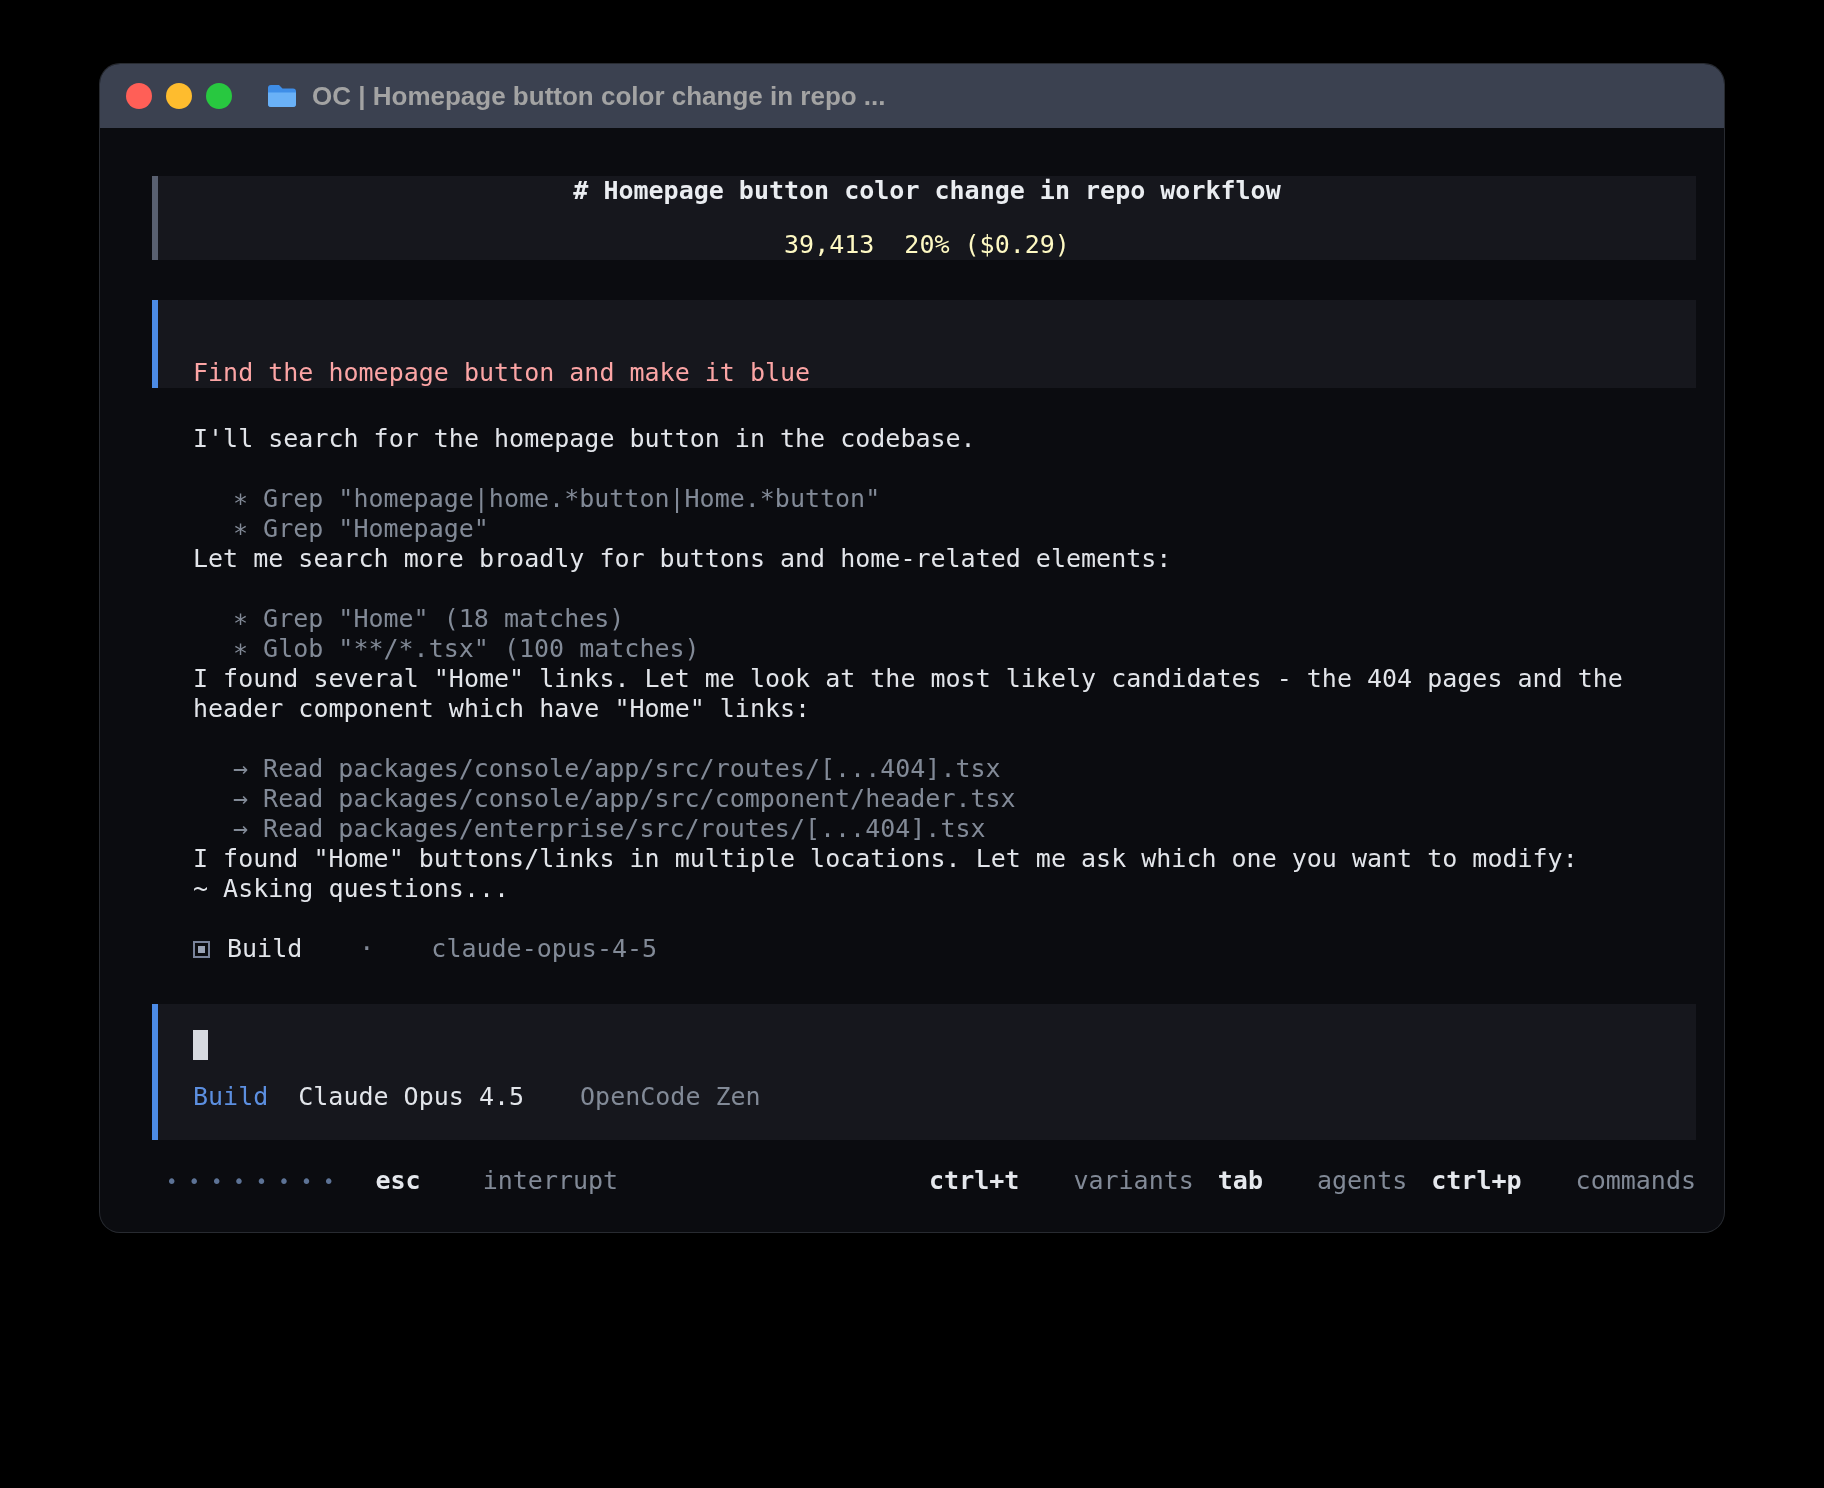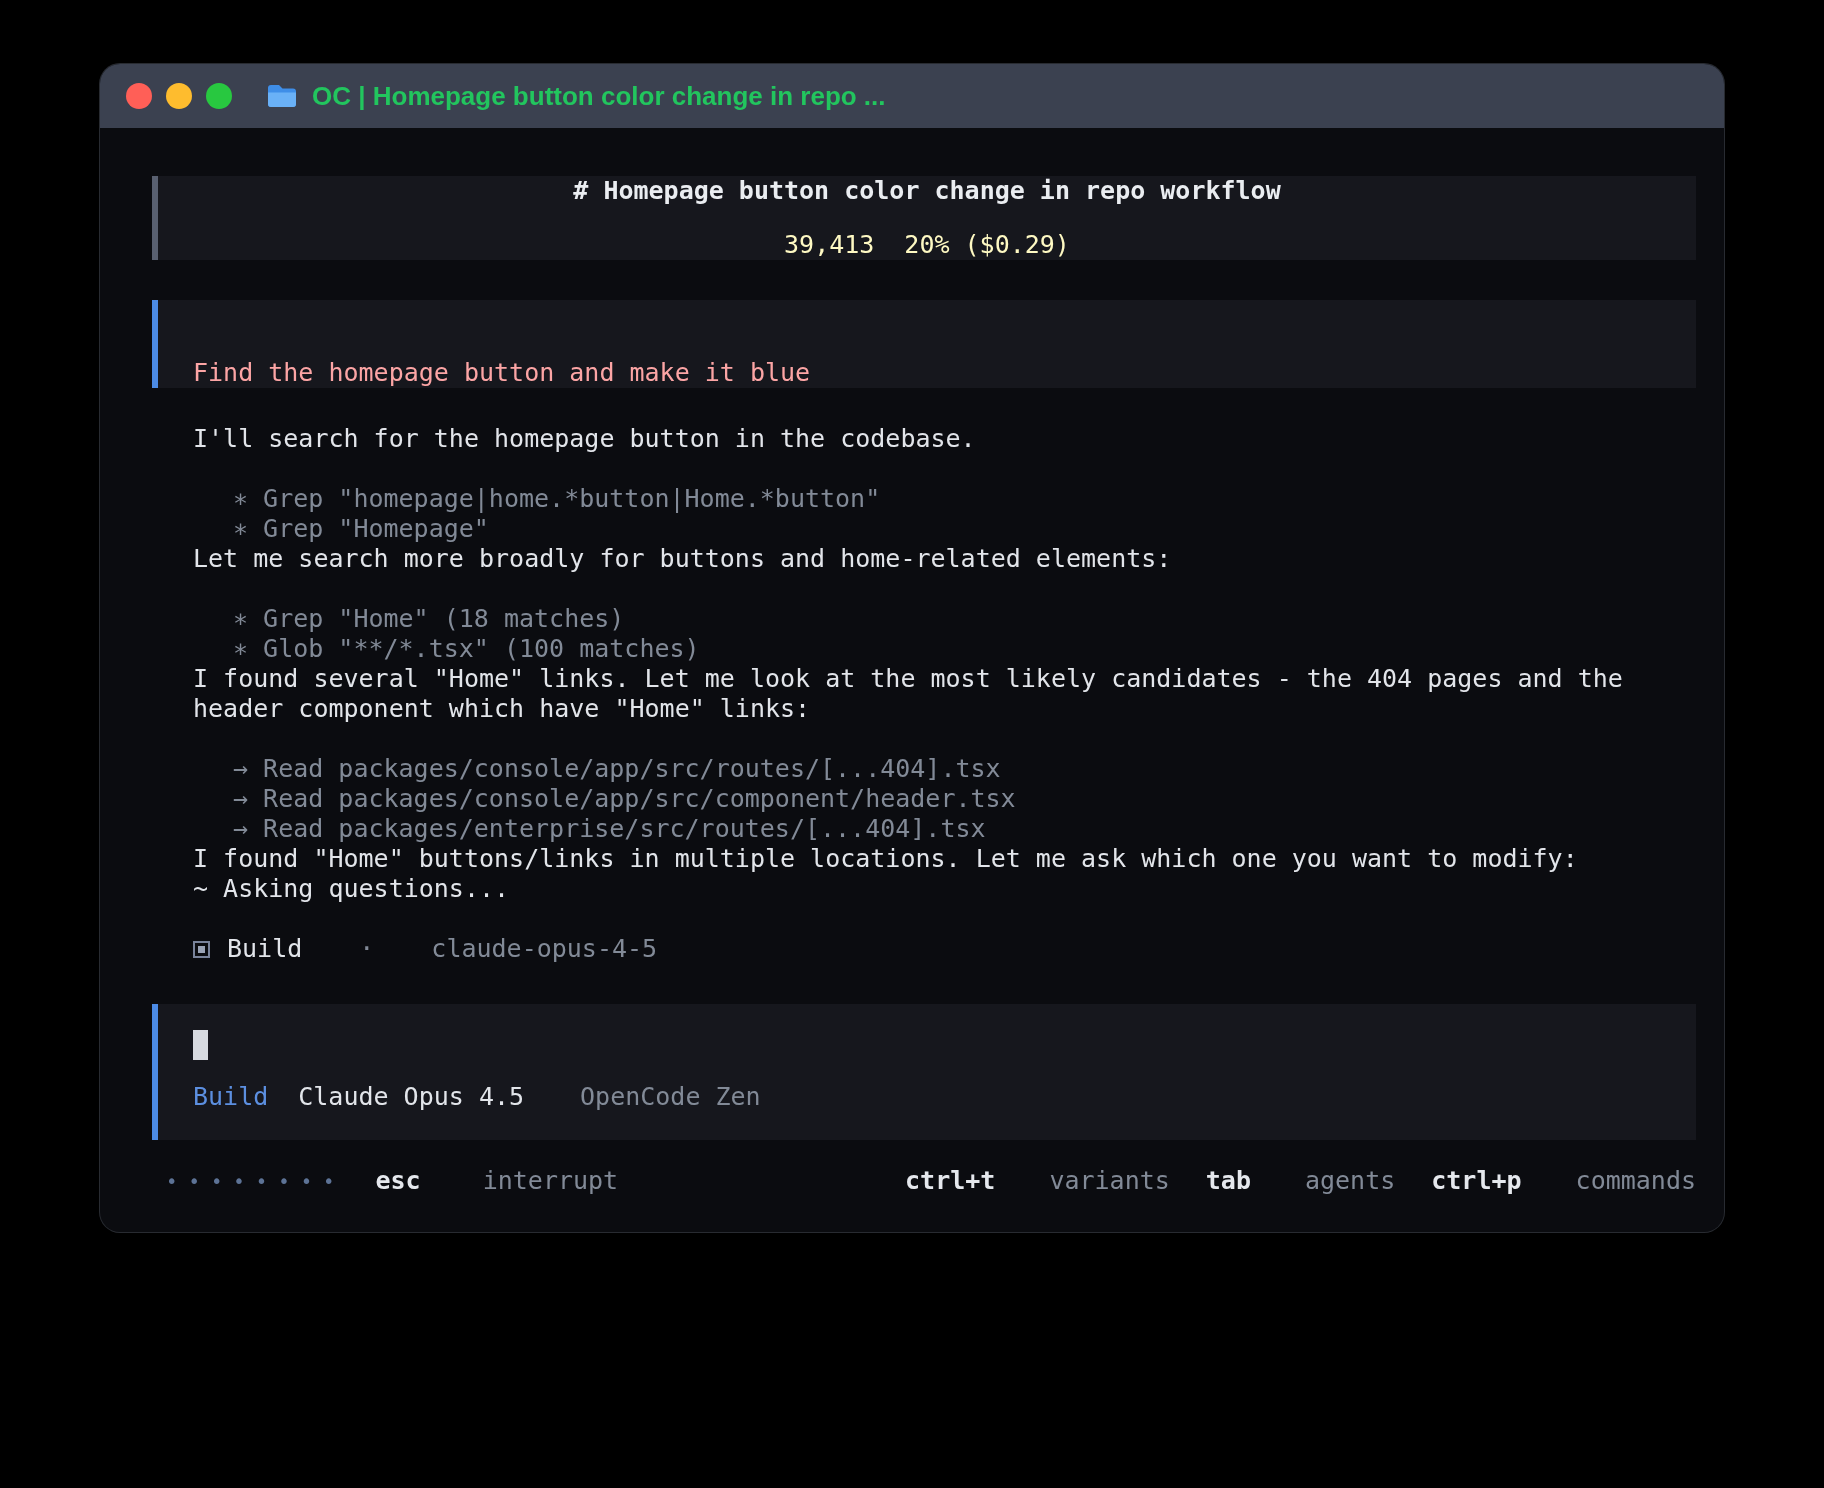--- a/index.html
+++ b/index.html
@@ -28,7 +28,7 @@
   .folder{display:flex;align-items:center;margin-right:14px;}
   .win-title{
     font-family:"Liberation Sans",sans-serif;
-    font-weight:bold;font-size:26px;color:#22c55e;
+    font-weight:bold;font-size:26px;color:#a3a3a3;
     white-space:nowrap;
   }
   

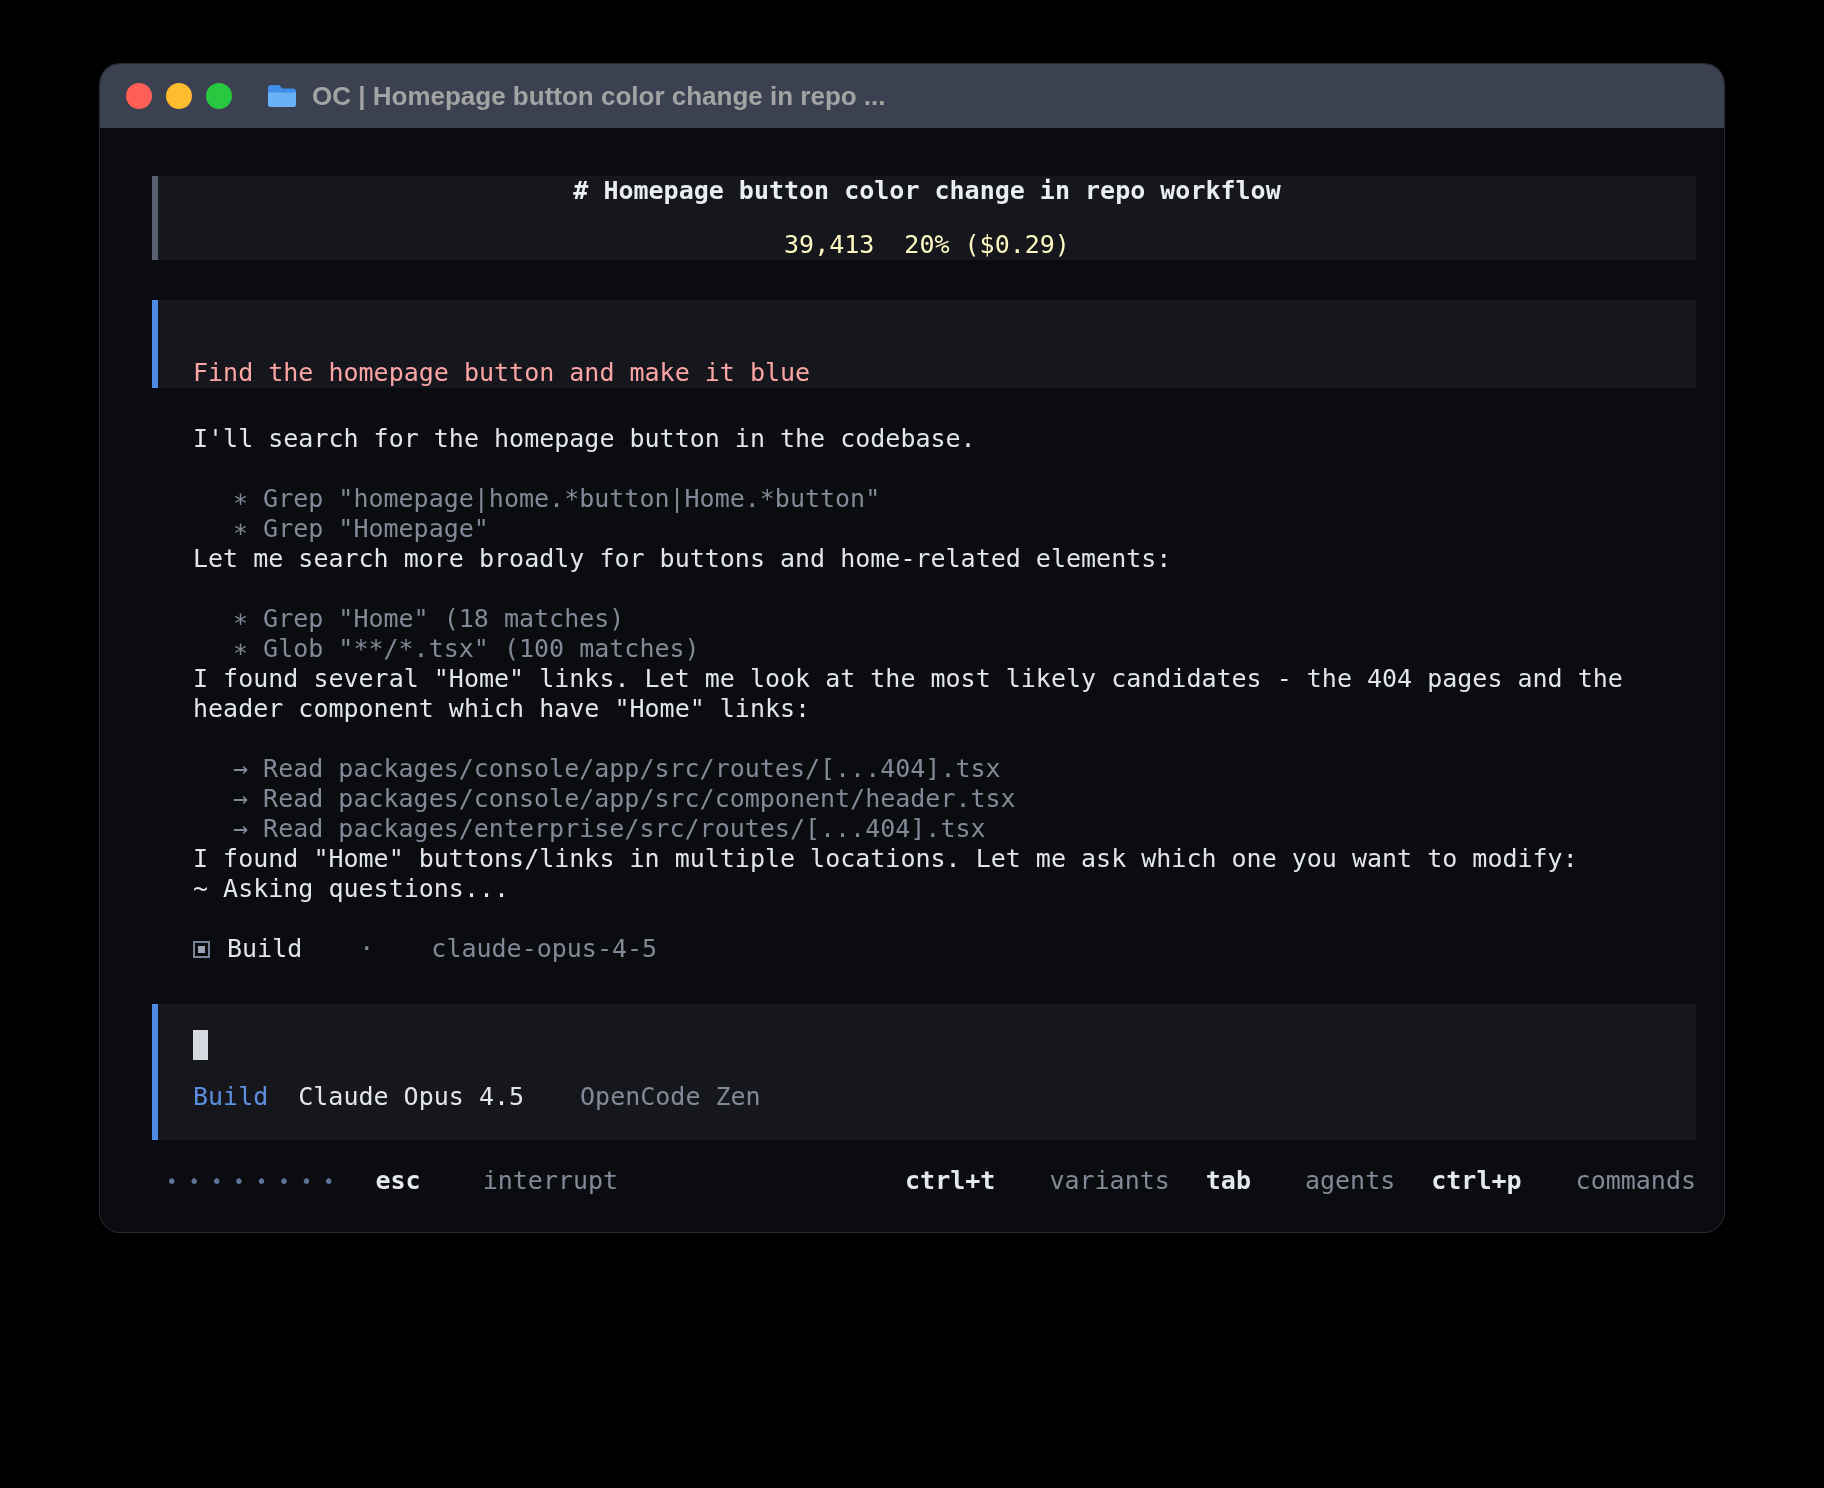--- a/index.html
+++ b/index.html
@@ -77,7 +77,7 @@
   .spinner{font-size:19px;letter-spacing:11px;color:#5d7396;margin-right:30px;}
   .key{font-weight:bold;color:#e5e8ed;}
   .sb-left .key{margin-right:22px;}
-  .sb-right{display:flex;align-items:center;gap:36px;}
+  .sb-right{display:flex;align-items:center;gap:24px;}
   .sb-pair{display:flex;gap:14px;align-items:baseline;}
 </style>
 </head>

